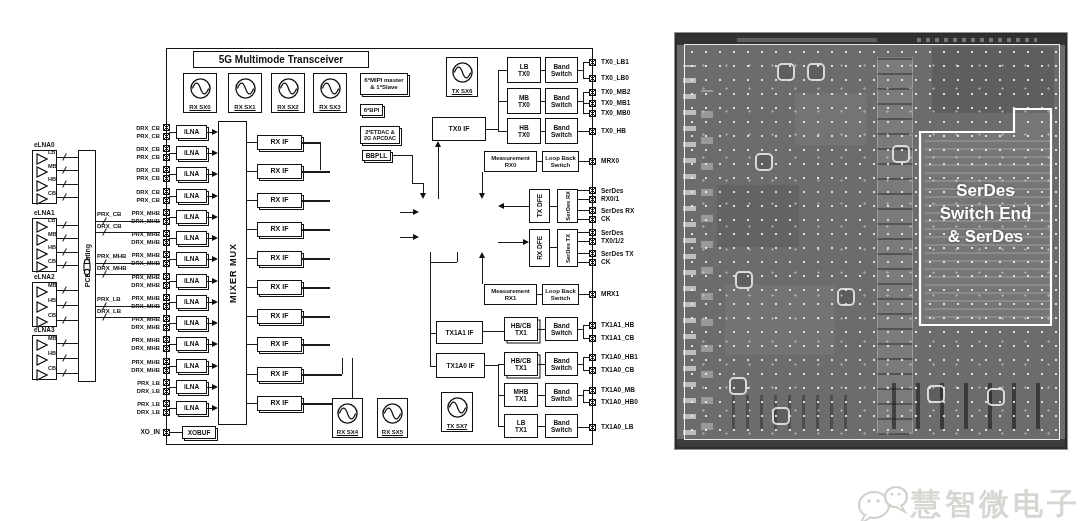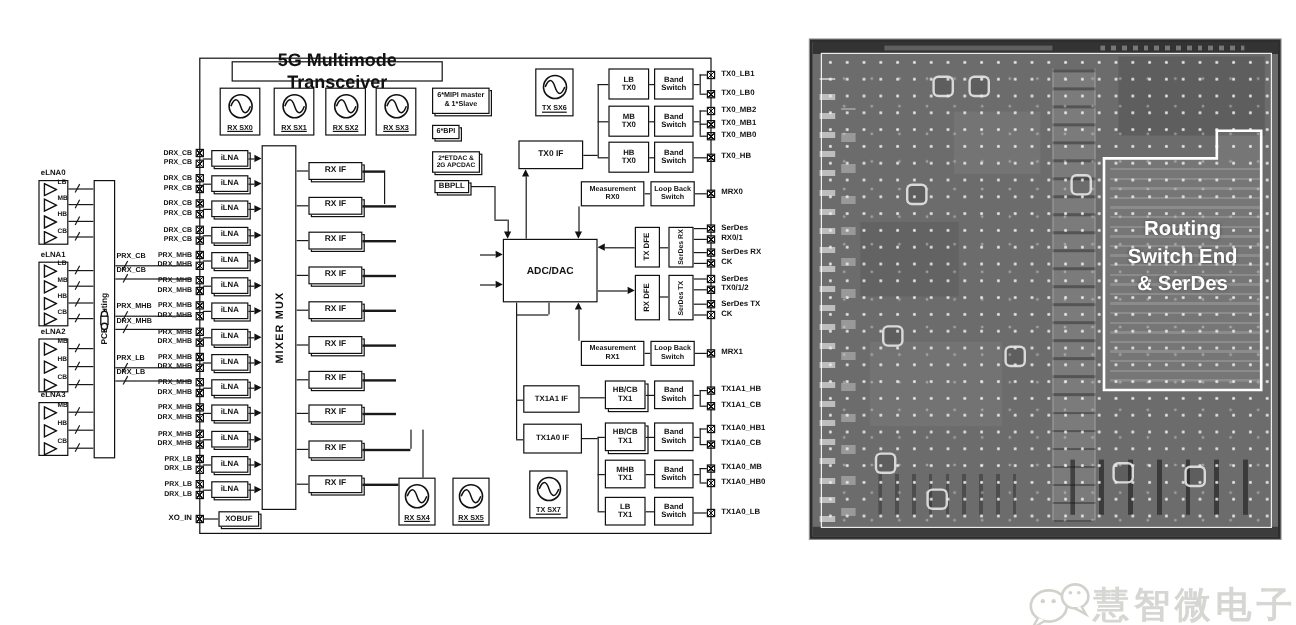--- a/index.html
+++ b/index.html
@@ -569,7 +569,7 @@
   <div class="abs tinytxt" style="left:97px;top:308px;font-size:6px;">DRX_LB</div>
 
   <div class="abs" style="left:166px;top:48px;width:427px;height:397px;border:1.6px solid #111;"></div>
-  <div class="abs lbl" style="left:193px;top:51px;width:176px;height:17px;border:1.6px solid #111;background:#fff;font-size:15px;">5G Multimode Transceiver</div>
+  <div class="abs lbl" style="left:193px;top:51px;width:176px;height:17px;border:1.6px solid #111;background:#fff;font-size:10px;">5G Multimode Transceiver</div>
 
   <div class="abs box lbl shadowed" style="left:360px;top:73px;width:48px;height:22px;font-size:6px;">
     <span>6*MIPI master</span>

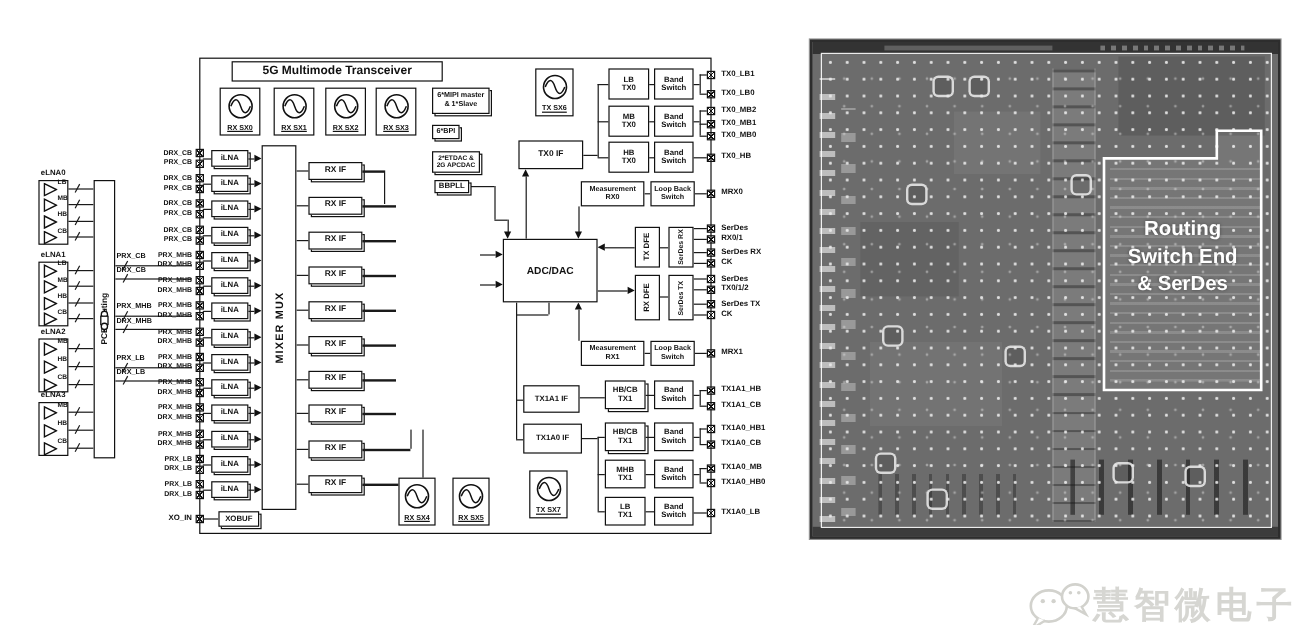--- a/index.html
+++ b/index.html
@@ -659,7 +659,7 @@
       <polygon points="243,97 337,97 337,74 374,74 374,290 243,290" fill="rgba(255,255,255,0.07)" stroke="#ffffff" stroke-width="2.2"></polygon>
     </svg>
     <div class="abs lbl" style="left:243px;top:145px;width:131px;font-size:17px;color:#fff;line-height:1.35;text-shadow:0 0 3px rgba(0,0,0,.4);">
-      <span>Routing</span>
+      <span>SerDes</span>
       <span>Switch End</span>
       <span>&amp; SerDes</span>
     </div>

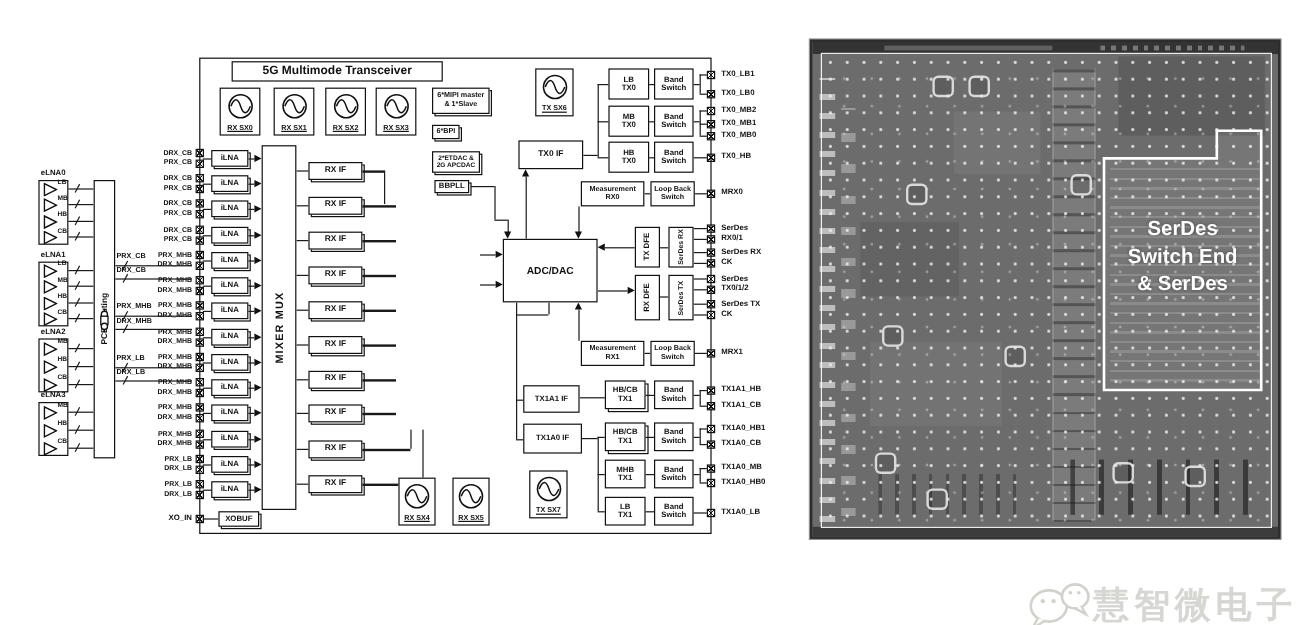--- a/index.html
+++ b/index.html
@@ -587,7 +587,6 @@
   </div>
 
 
-  <div class="abs box lbl" style="left:419px;top:199px;width:79px;height:53px;font-size:8.5px;">ADC/DAC</div>
 
   <div class="abs box lbl" style="left:432px;top:117px;width:54px;height:24px;font-size:7px;">TX0 IF</div>
   <div class="abs box lbl" style="left:436px;top:321px;width:47px;height:23px;font-size:6.5px;">TX1A1 IF</div>

